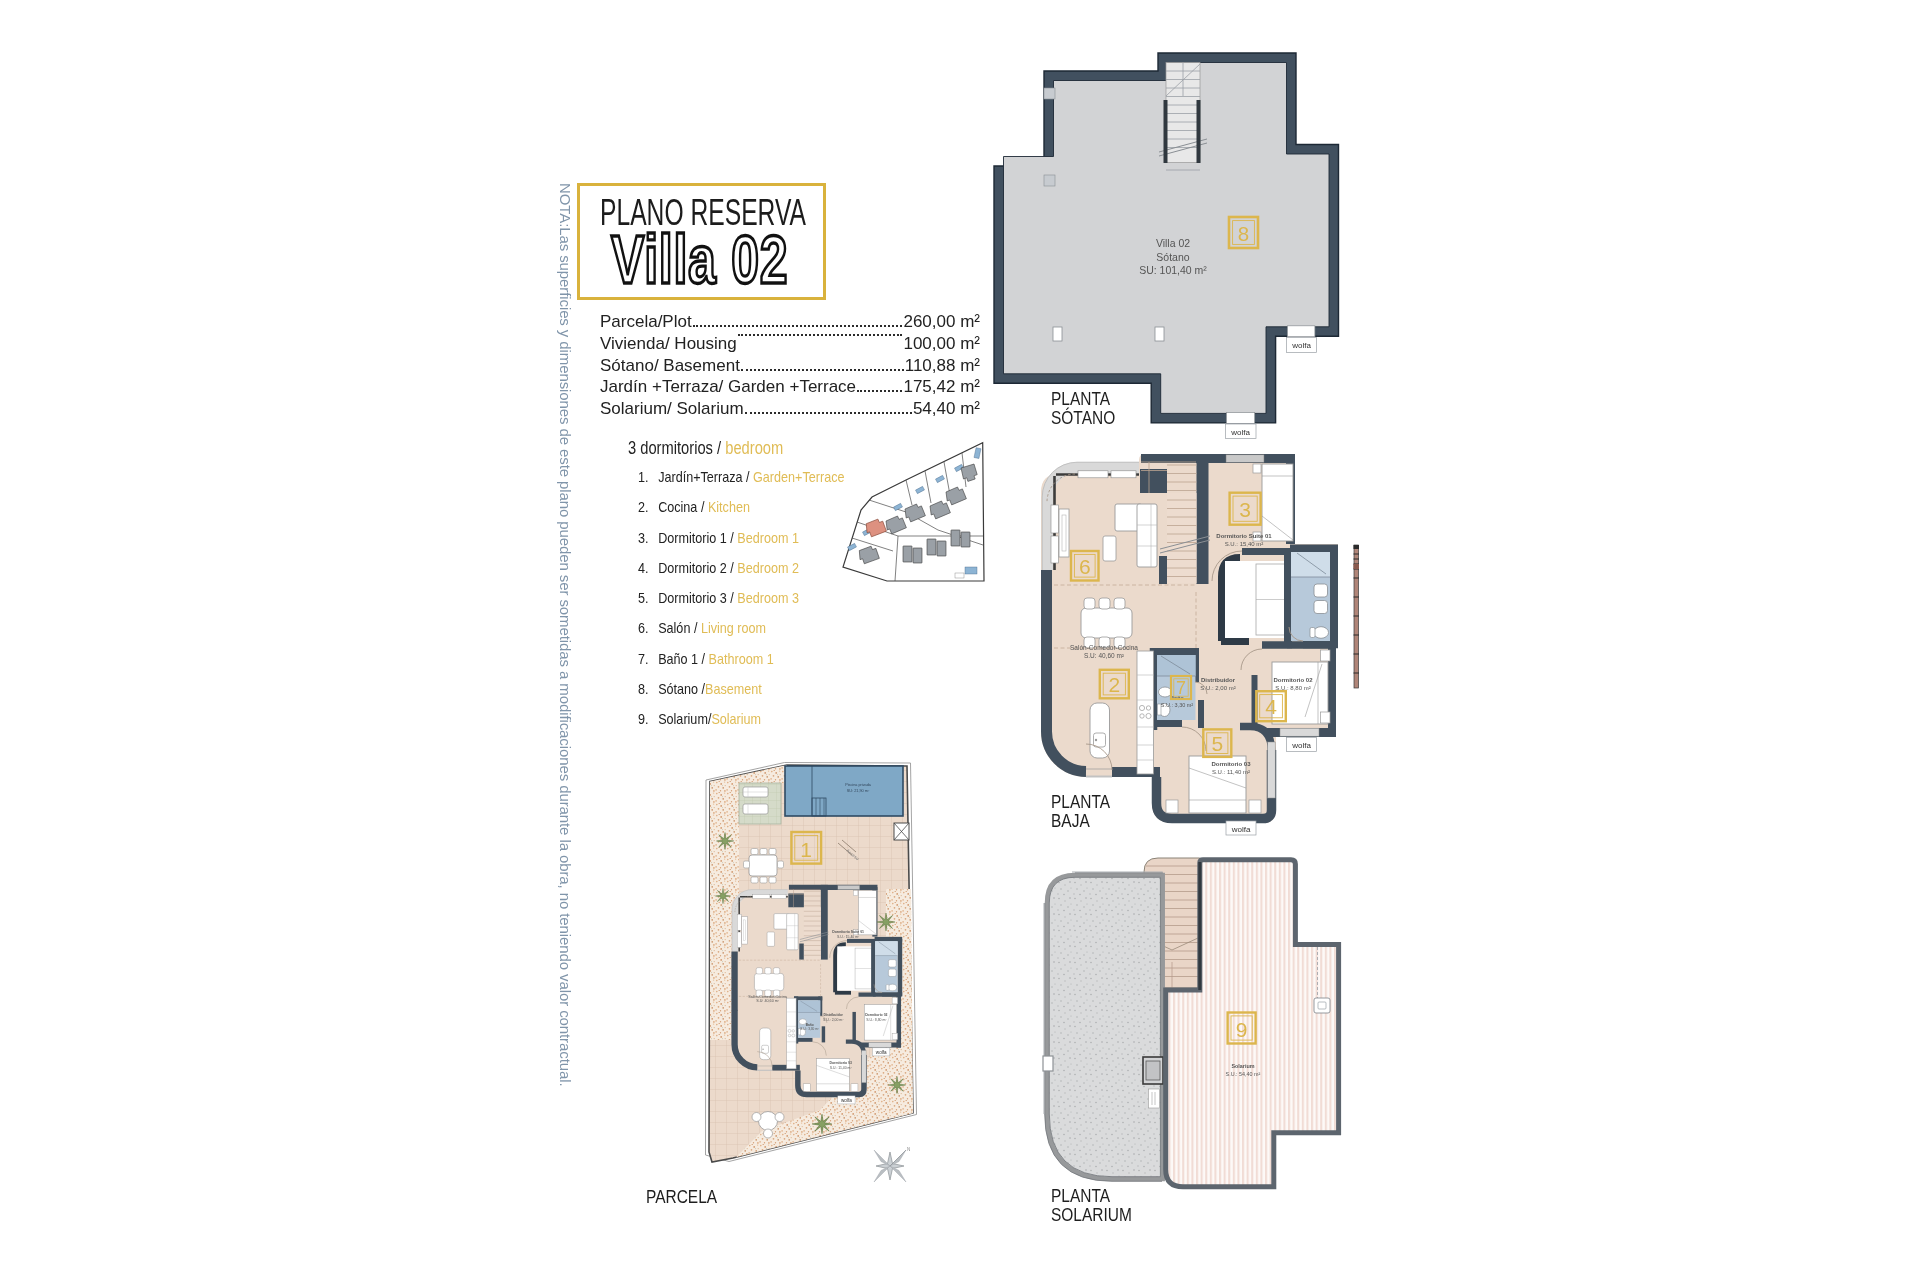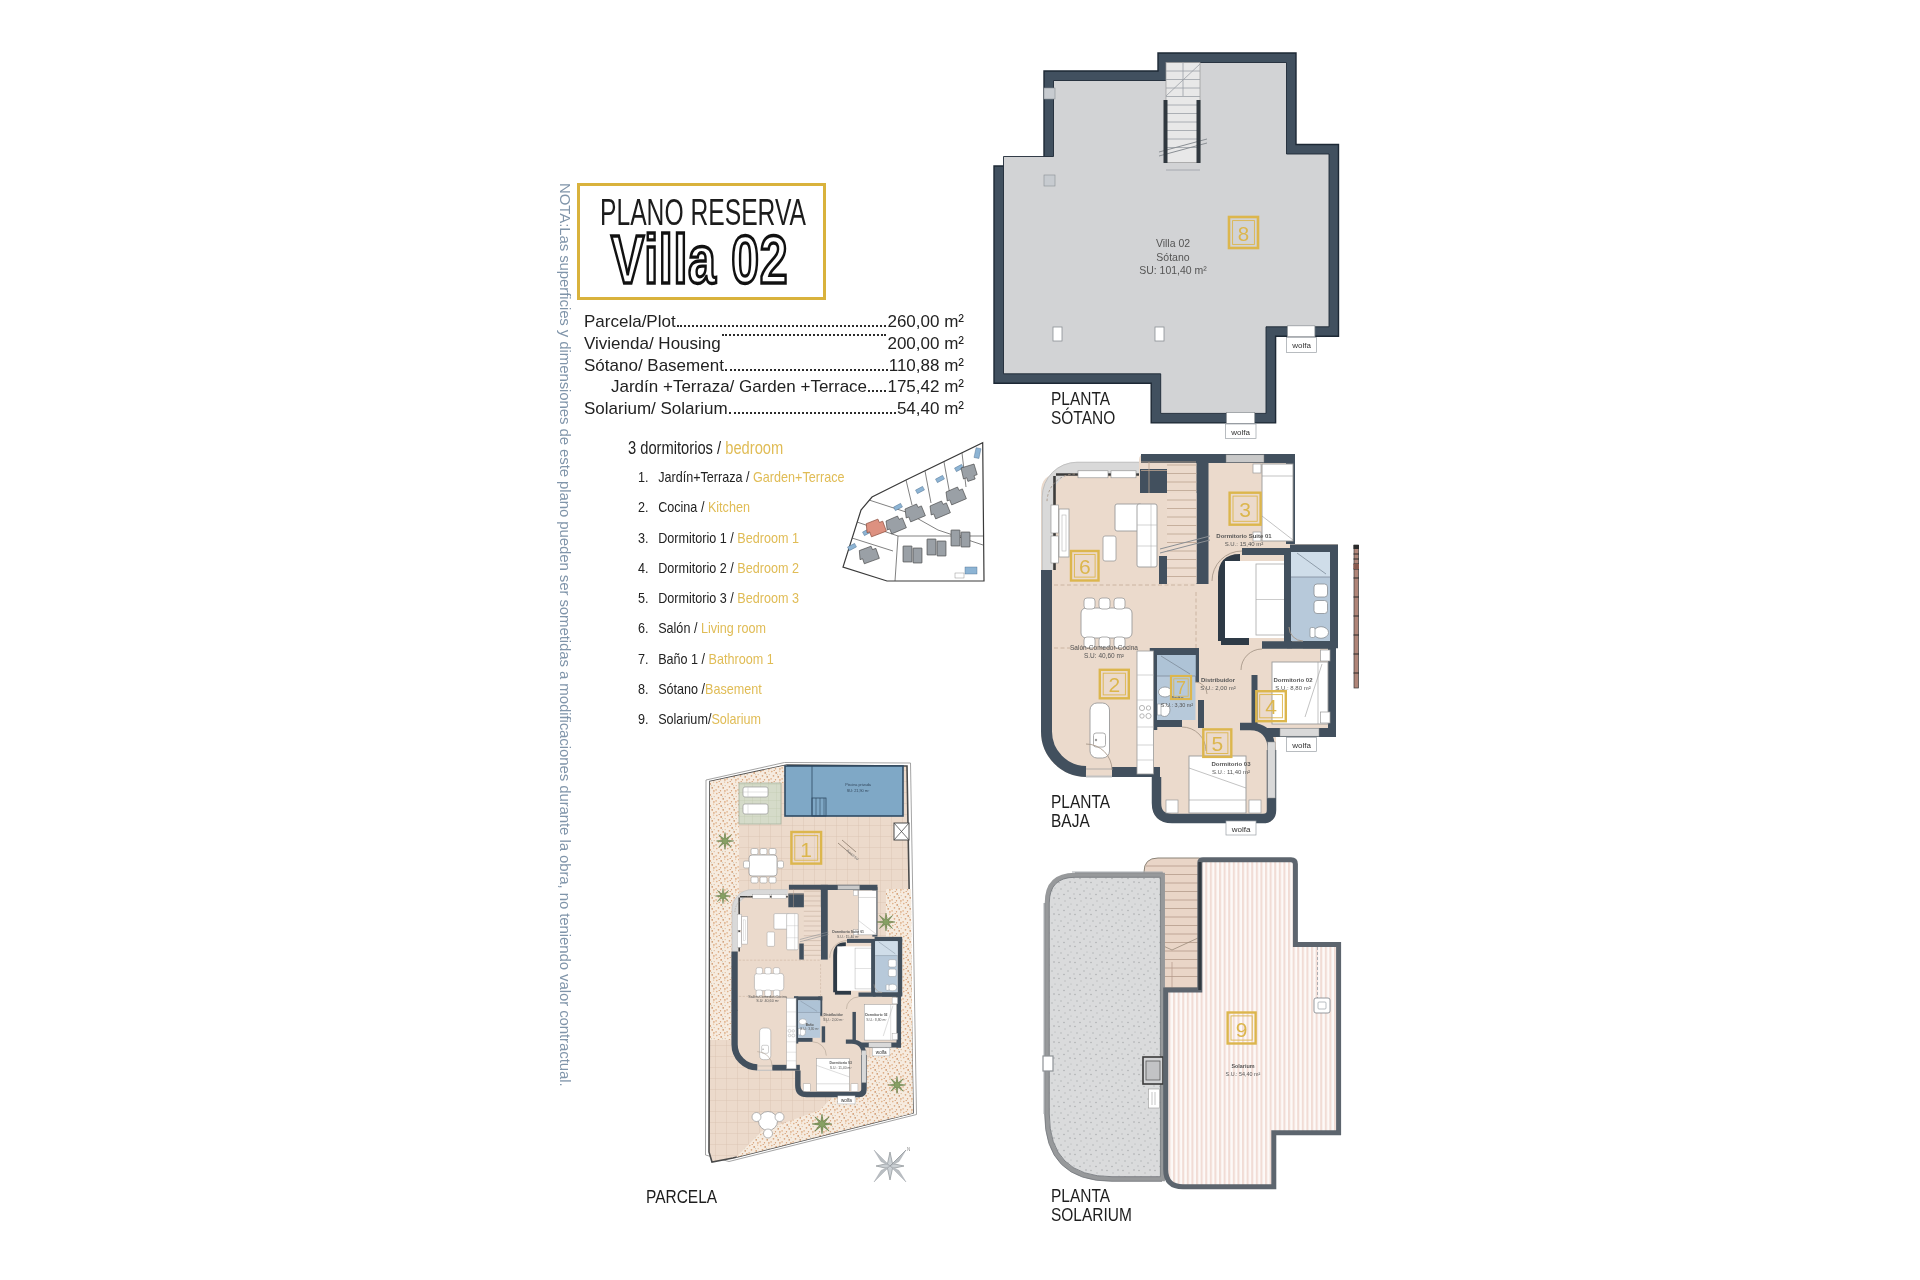--- a/index.html
+++ b/index.html
@@ -25,7 +25,7 @@
   <div style="font-size:68px;font-weight:bold;color:#ffffff;-webkit-text-stroke:3.3px #111111;transform:scaleX(0.735);transform-origin:0 0;white-space:nowrap;letter-spacing:1px;">Villa 02</div>
 </div>
 
-<div class="abs" style="left:584px;top:312px;width:380px;font-size:17px;color:#222;">
+<div class="abs" style="left:600px;top:312px;width:380px;font-size:17px;color:#222;">
   <div style="display:flex;align-items:baseline;height:21.8px;">
       <span>Parcela/Plot</span>
       <span style="flex:1;border-bottom:2.2px dotted #2b2b2b;margin:0 1px 3px 1px;"></span>

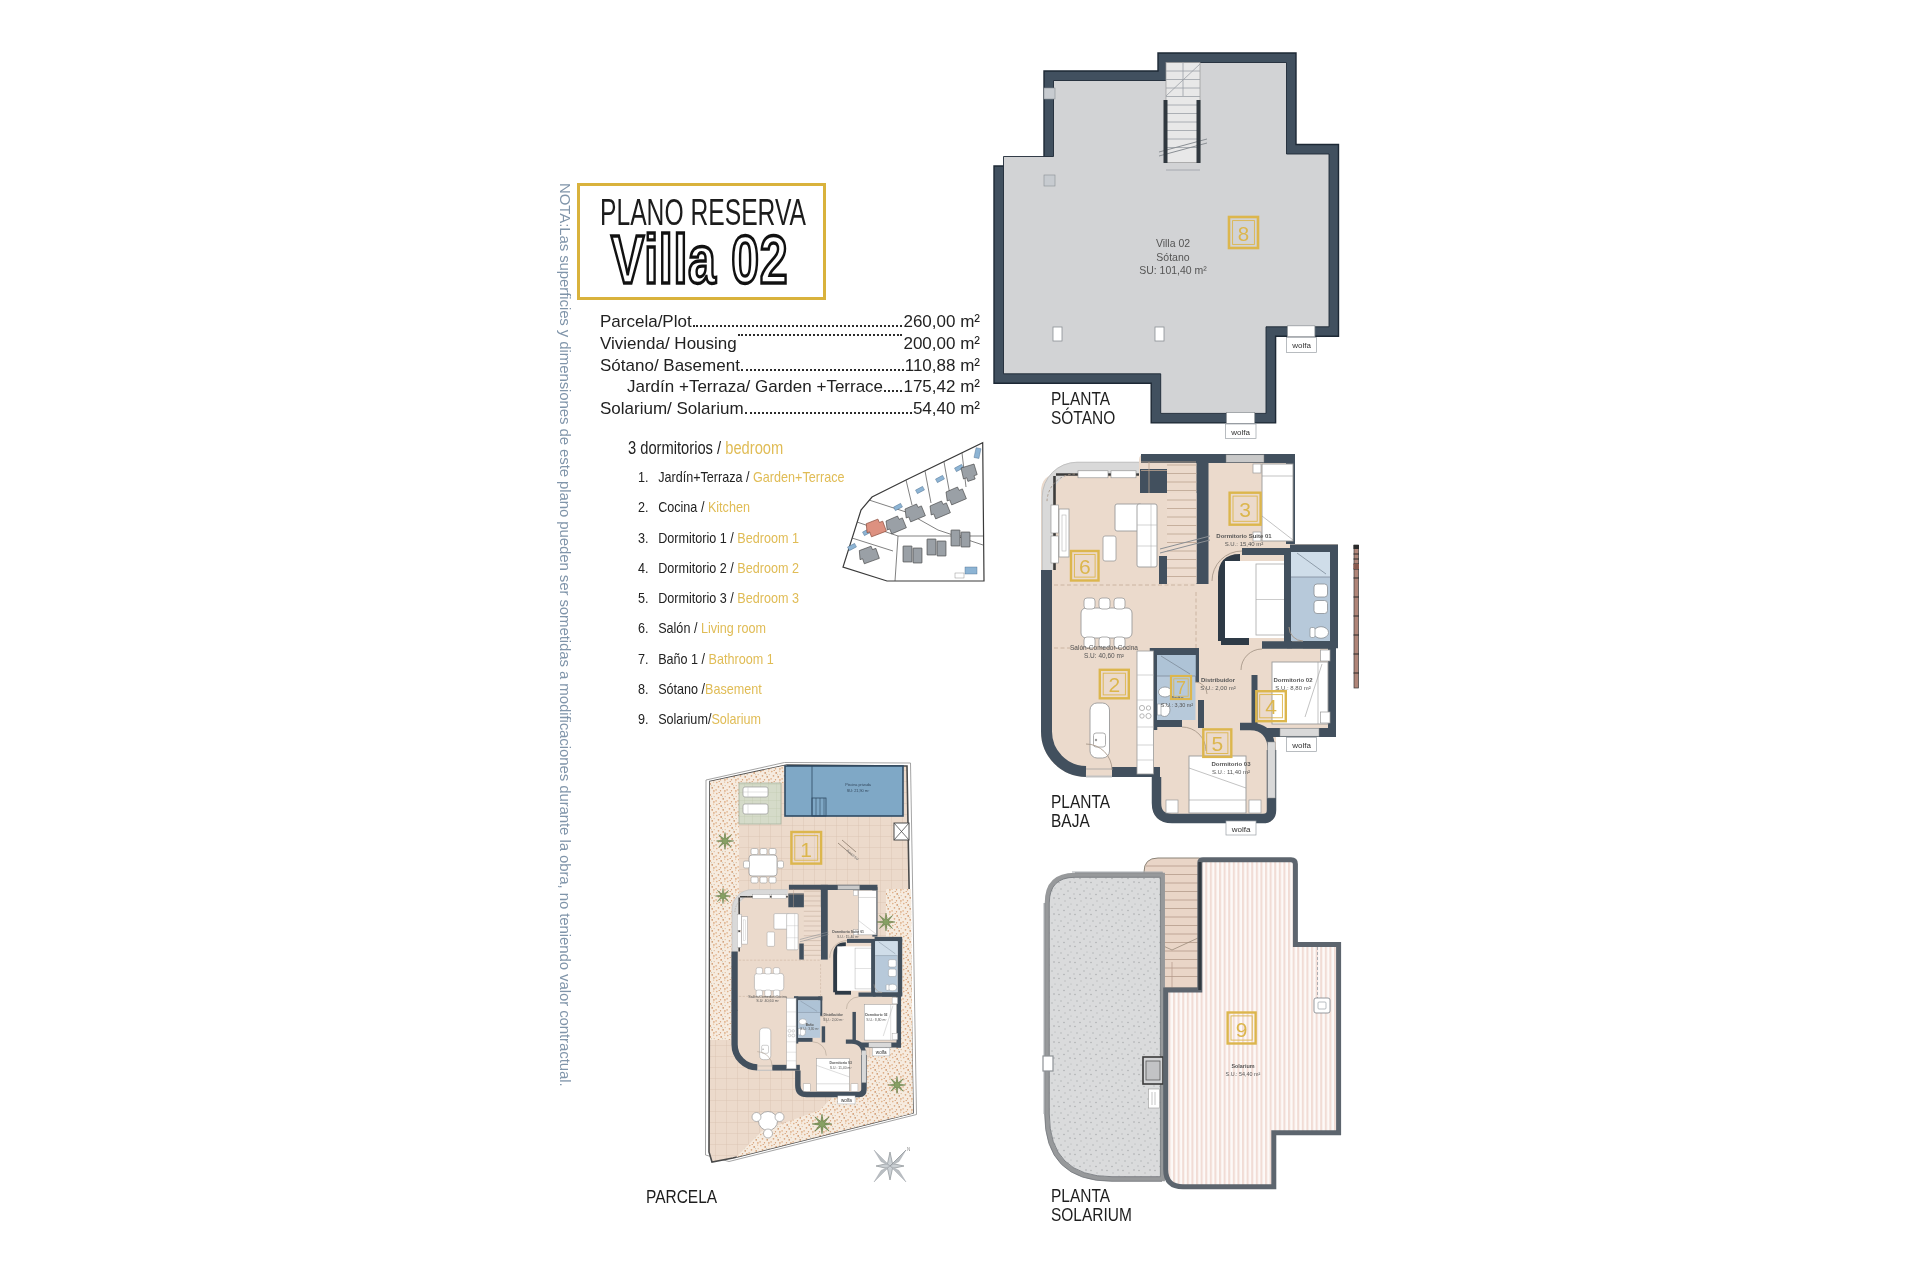--- a/index.html
+++ b/index.html
@@ -34,7 +34,7 @@
   <div style="display:flex;align-items:flex-start;height:21.8px;">
       <span>Vivienda/ Housing</span>
       <span style="flex:1;border-bottom:2.2px dotted #2b2b2b;margin:0 1px 3px 1px;"></span>
-      <span>200,00 m²</span>
+      <span>100,00 m²</span>
     </div>
   <div style="display:flex;align-items:baseline;height:21.8px;">
       <span>Sótano/ Basement</span>

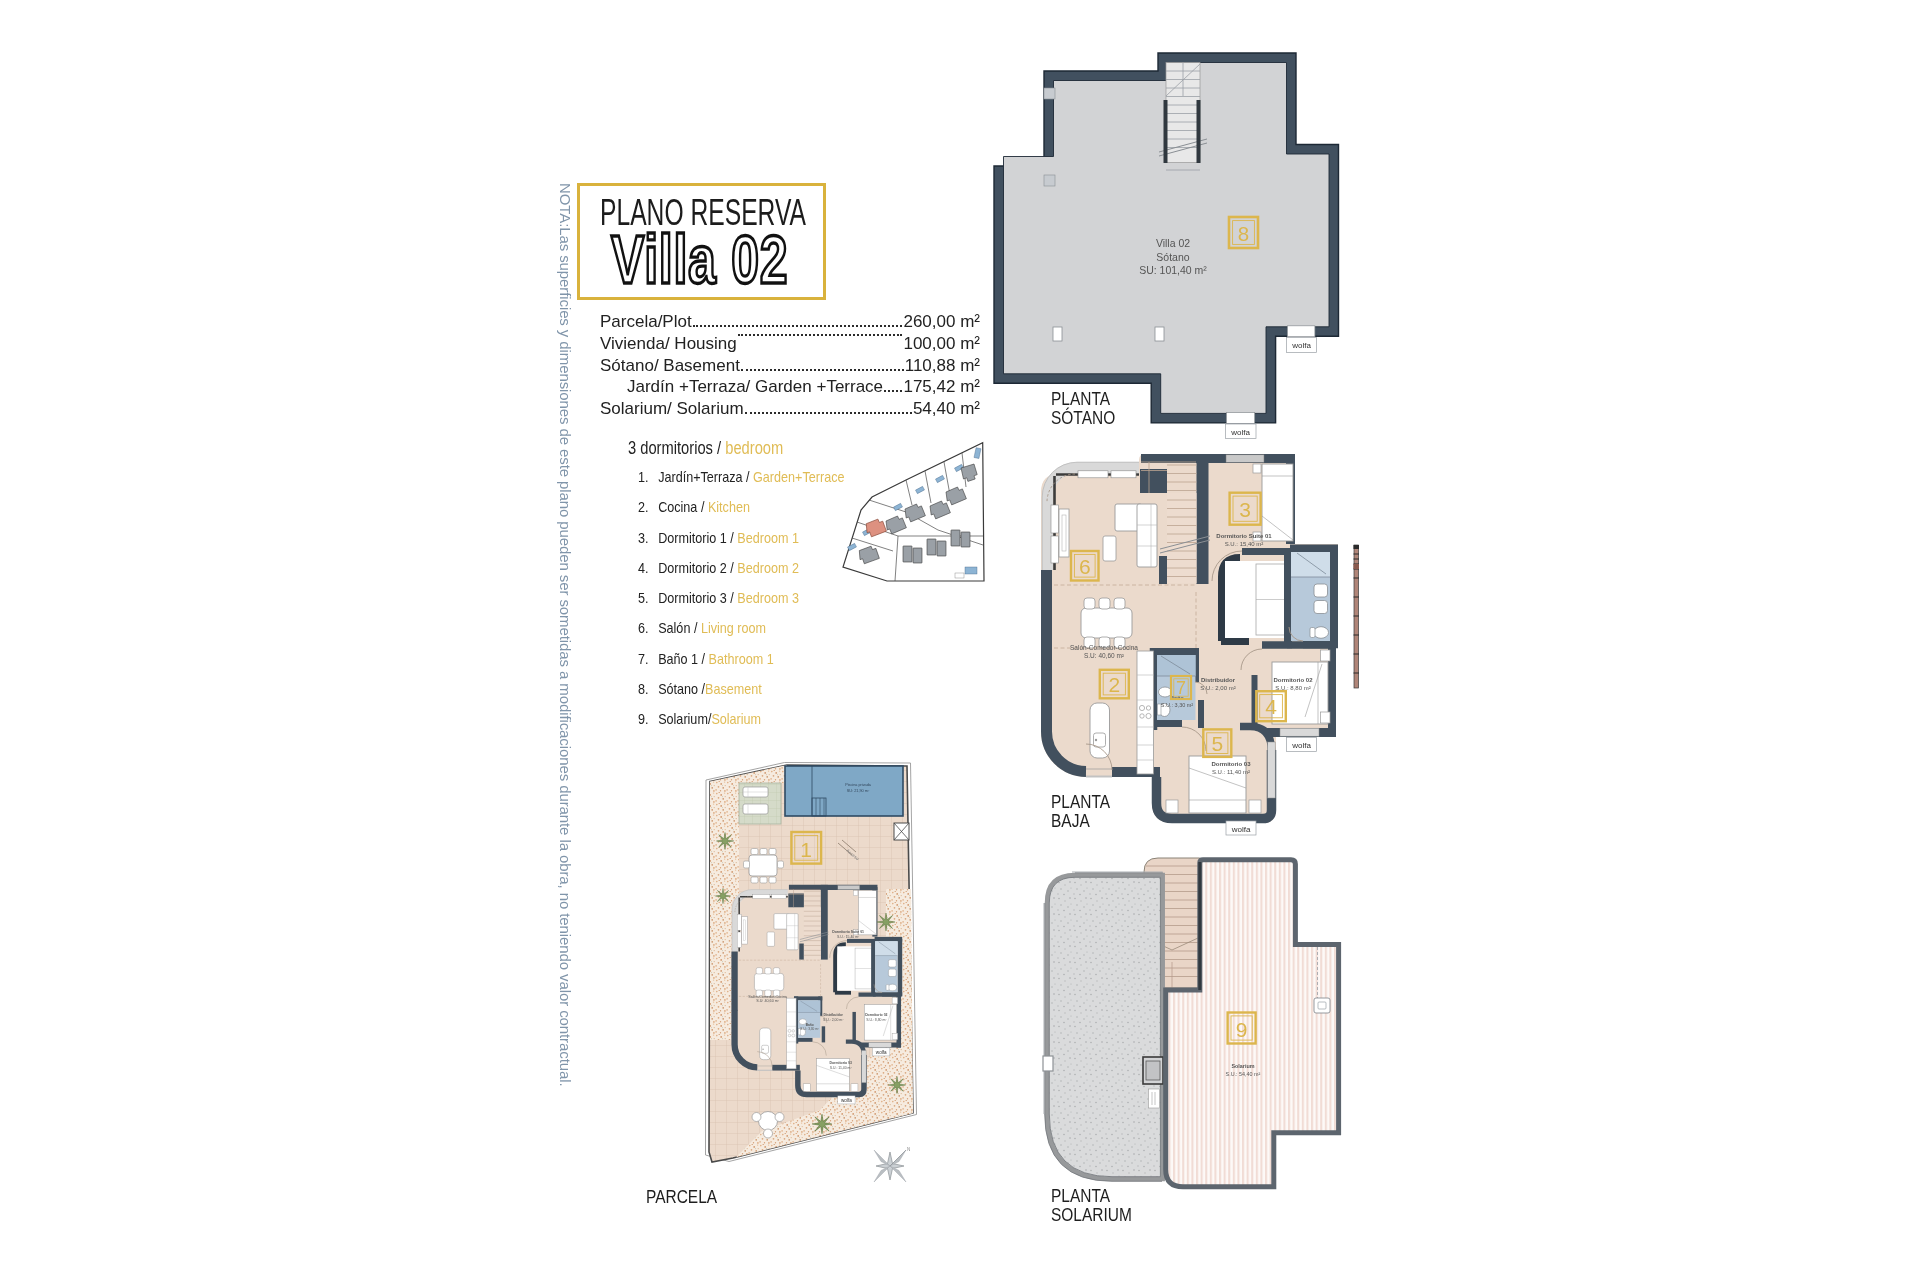--- a/index.html
+++ b/index.html
@@ -41,7 +41,7 @@
       <span style="flex:1;border-bottom:2.2px dotted #2b2b2b;margin:0 1px 3px 1px;"></span>
       <span>110,88 m²</span>
     </div>
-  <div style="display:flex;align-items:baseline;height:21.8px;margin-left:27px;">
+  <div style="display:flex;align-items:baseline;height:21.8px;">
       <span>Jardín +Terraza/ Garden +Terrace</span>
       <span style="flex:1;border-bottom:2.2px dotted #2b2b2b;margin:0 1px 3px 1px;"></span>
       <span>175,42 m²</span>

